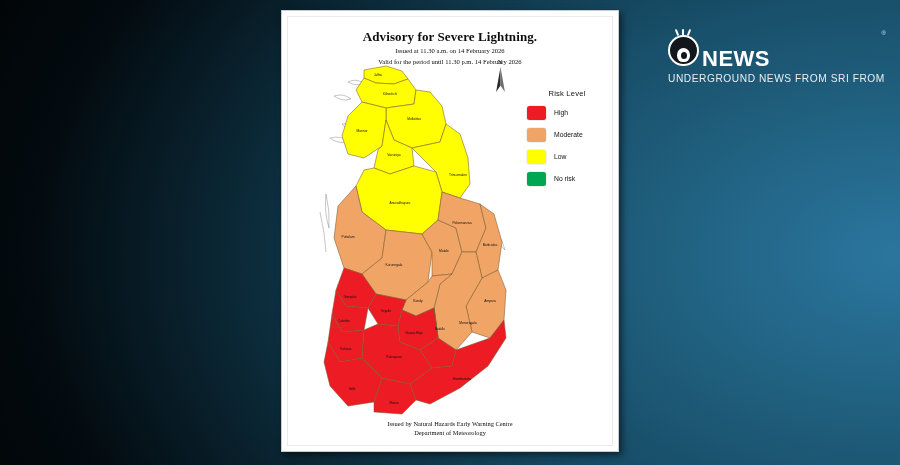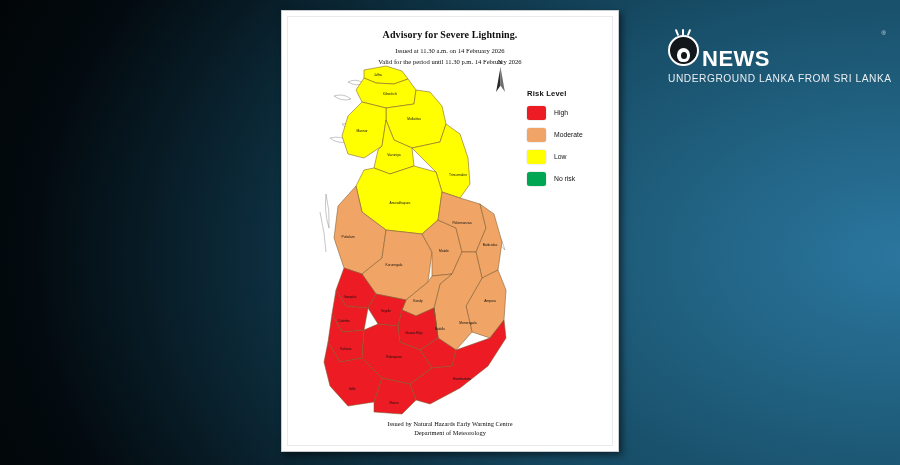--- a/index.html
+++ b/index.html
@@ -24,7 +24,7 @@
   }
   #cardInner{position:absolute;inset:5px;border:1px solid #e9eaeb;}
   .hdr{position:absolute;left:0;right:0;text-align:center;color:#0d0d0d;}
-  #title{top:18px;font-family:"Liberation Serif",serif;font-weight:bold;font-size:10px;letter-spacing:.1px;}
+  #title{top:18px;font-family:"Liberation Serif",serif;font-weight:bold;font-size:13px;letter-spacing:.1px;}
   #issued{top:36px;font-family:"Liberation Serif",serif;font-size:6.6px;}
   #valid{top:47px;font-family:"Liberation Serif",serif;font-size:6.6px;}
   #footer1{bottom:24px;font-family:"Liberation Serif",serif;font-size:6.4px;}

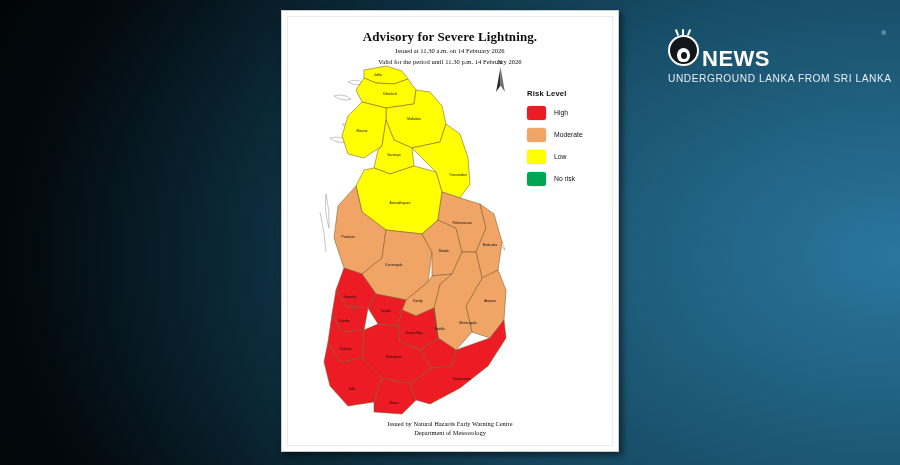--- a/index.html
+++ b/index.html
@@ -201,7 +201,7 @@
       <div id="newsWord">NEWS</div>
       <div id="regmark">®</div>
     </div>
-    <div id="tagline">UNDERGROUND LANKA FROM SRI LANKA</div>
+    <div id="tagline">UNDERGROUND NEWS FROM SRI FROM</div>
   </div>
 
 </div>

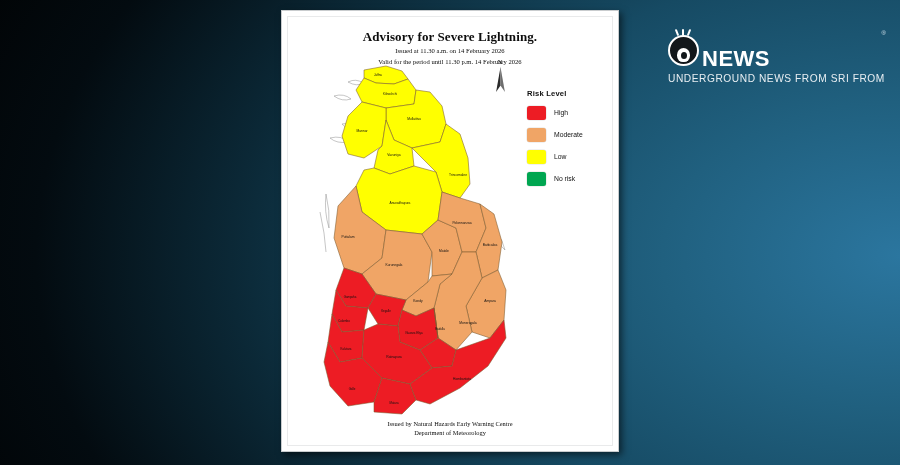--- a/index.html
+++ b/index.html
@@ -37,7 +37,7 @@
 
   
   #legend{position:absolute;left:527px;top:89px;width:80px;}
-  #legendTitle{font-size:7.6px;font-weight:bold;color:#111;margin-bottom:7px;letter-spacing:.2px;}
+  #legendTitle{font-size:7.6px;font-weight:normal;color:#111;margin-bottom:7px;letter-spacing:.2px;text-align:center;}
   .legRow{display:flex;align-items:center;height:15px;margin-bottom:7px;}
   .swatch{width:19px;height:14px;border-radius:2.5px;flex:0 0 auto;box-shadow:0 0 0 .5px rgba(0,0,0,.12);}
   .legLabel{font-size:6.8px;color:#111;margin-left:8px;white-space:nowrap;}

